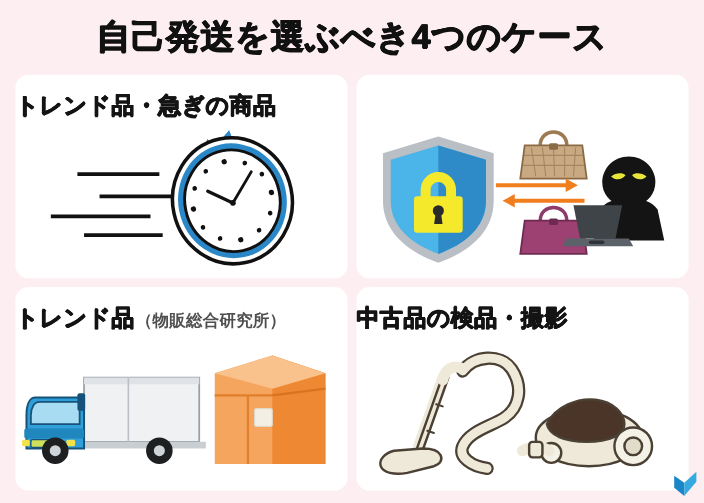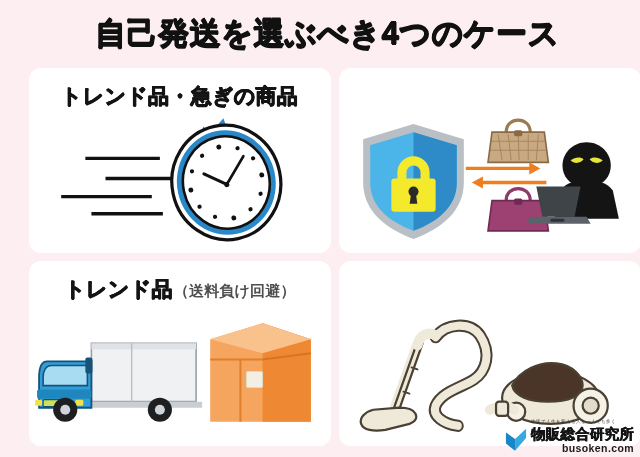--- a/index.html
+++ b/index.html
@@ -18,7 +18,6 @@
     position: absolute;
     inset: 0;
     background: #fdeff1;
-    margin-left: 15px;
   }
 
   

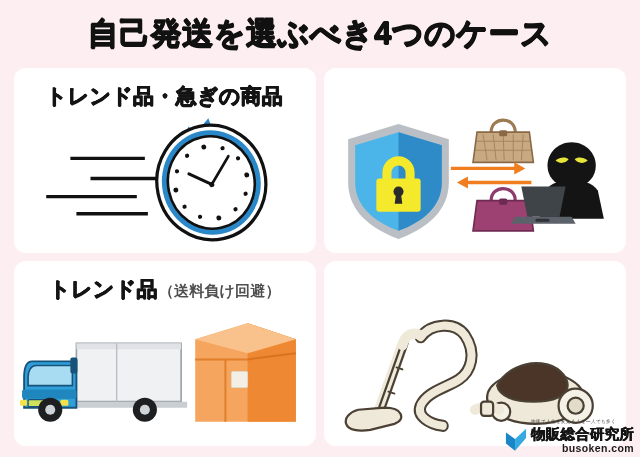--- a/index.html
+++ b/index.html
@@ -59,7 +59,7 @@
     top: 14px;
     left: 0;
     right: 0;
-    text-align: center;
+    text-align: left;
     white-space: nowrap;
     color: #141414;
   }

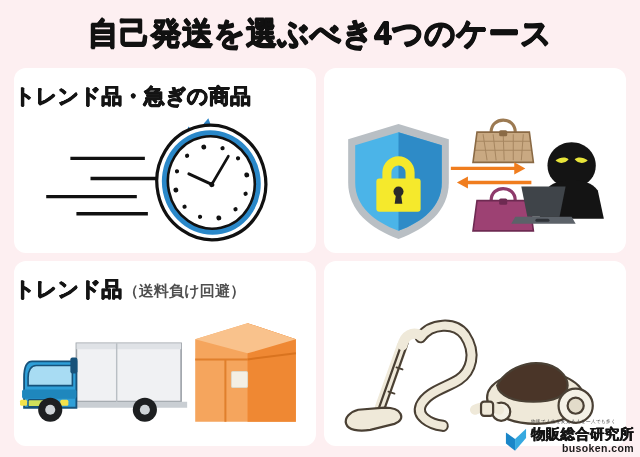--- a/index.html
+++ b/index.html
@@ -238,7 +238,7 @@
 
     <div class="card">
       <div class="card-title">
-        <span class="main">トレンド品</span><span class="sub">（送料負け回避）</span>
+        <span class="main">トレンド品</span><span class="sub">（物販総合研究所）</span>
       </div>
       <div class="art">
         <svg viewBox="0 0 300 130" xmlns="http://www.w3.org/2000/svg" aria-hidden="true">

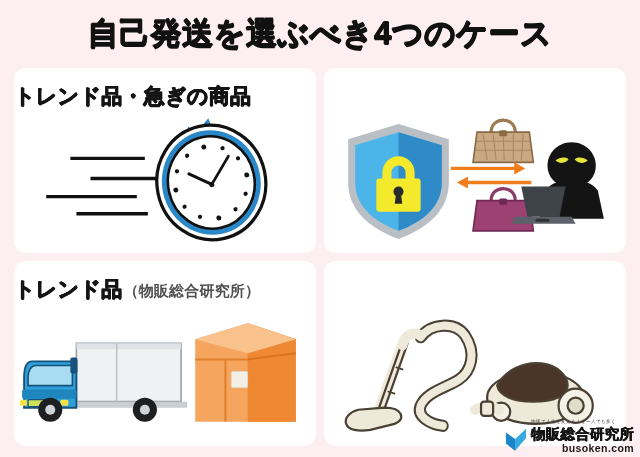--- a/index.html
+++ b/index.html
@@ -278,6 +278,9 @@
     </div>
 
     <div class="card">
+      <div class="card-title">
+        <span class="main">中古品の検品・撮影</span><span class="sub"></span>
+      </div>
       <div class="art">
         <svg viewBox="0 0 300 130" xmlns="http://www.w3.org/2000/svg" aria-hidden="true">
           <g stroke="#4a4034" stroke-width="2.2" stroke-linejoin="round" stroke-linecap="round">

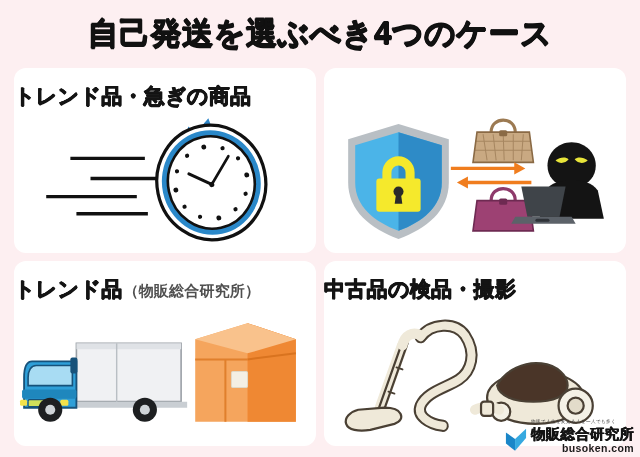--- a/index.html
+++ b/index.html
@@ -320,11 +320,6 @@
         <path d="M11 13 L23 2 L23 12 L11 26 Z" fill="#36a9e0"></path>
       </svg>
     </div>
-    <div class="logo-txt">
-      <div class="logo-tag">物販で人生を変える人を一人でも多く</div>
-      <div class="logo-name">物販総合研究所</div>
-      <div class="logo-url">busoken.com</div>
-    </div>
   </div>
 
 </div>

